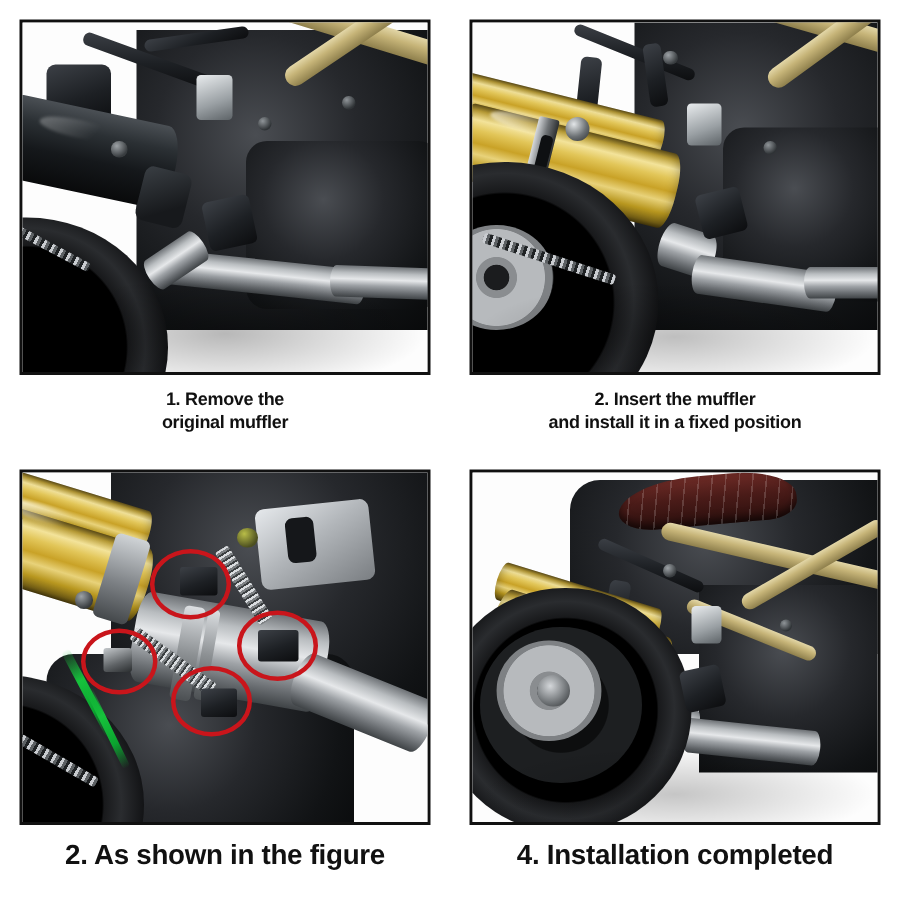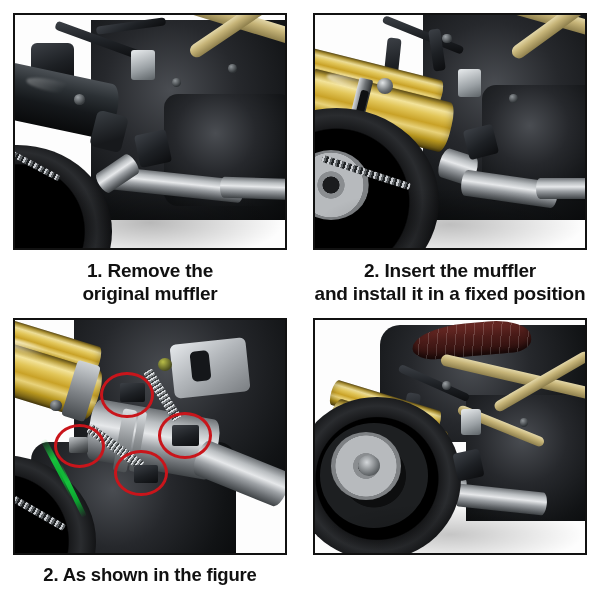--- a/index.html
+++ b/index.html
@@ -54,7 +54,7 @@
     width: 286px;
     text-align: center;
     color: #111111;
-    font-size: 19px;
+    font-size: 12px;
     line-height: 1.22;
     font-weight: 600;
     letter-spacing: -0.2px;

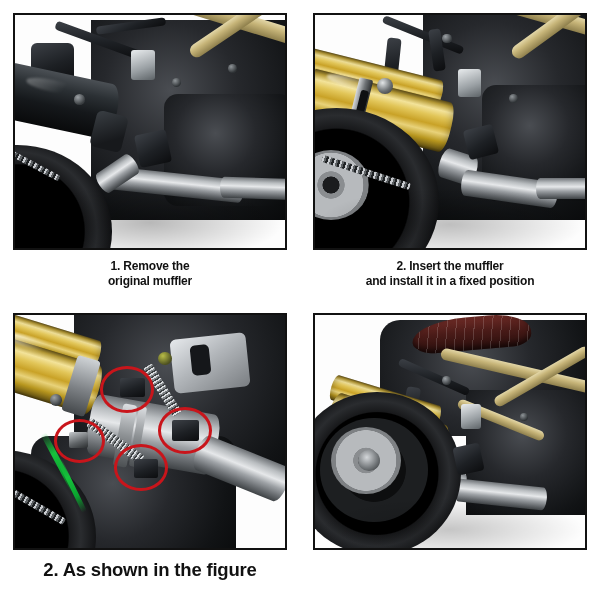--- a/index.html
+++ b/index.html
@@ -378,6 +378,7 @@
         <div class="shadow-soft" style="left:0;top:78%;width:100%;height:28%;opacity:.4;"></div>
       </div>
     </div>
+    <div class="caption">4. Installation completed</div>
   </div>
 
 </div>

